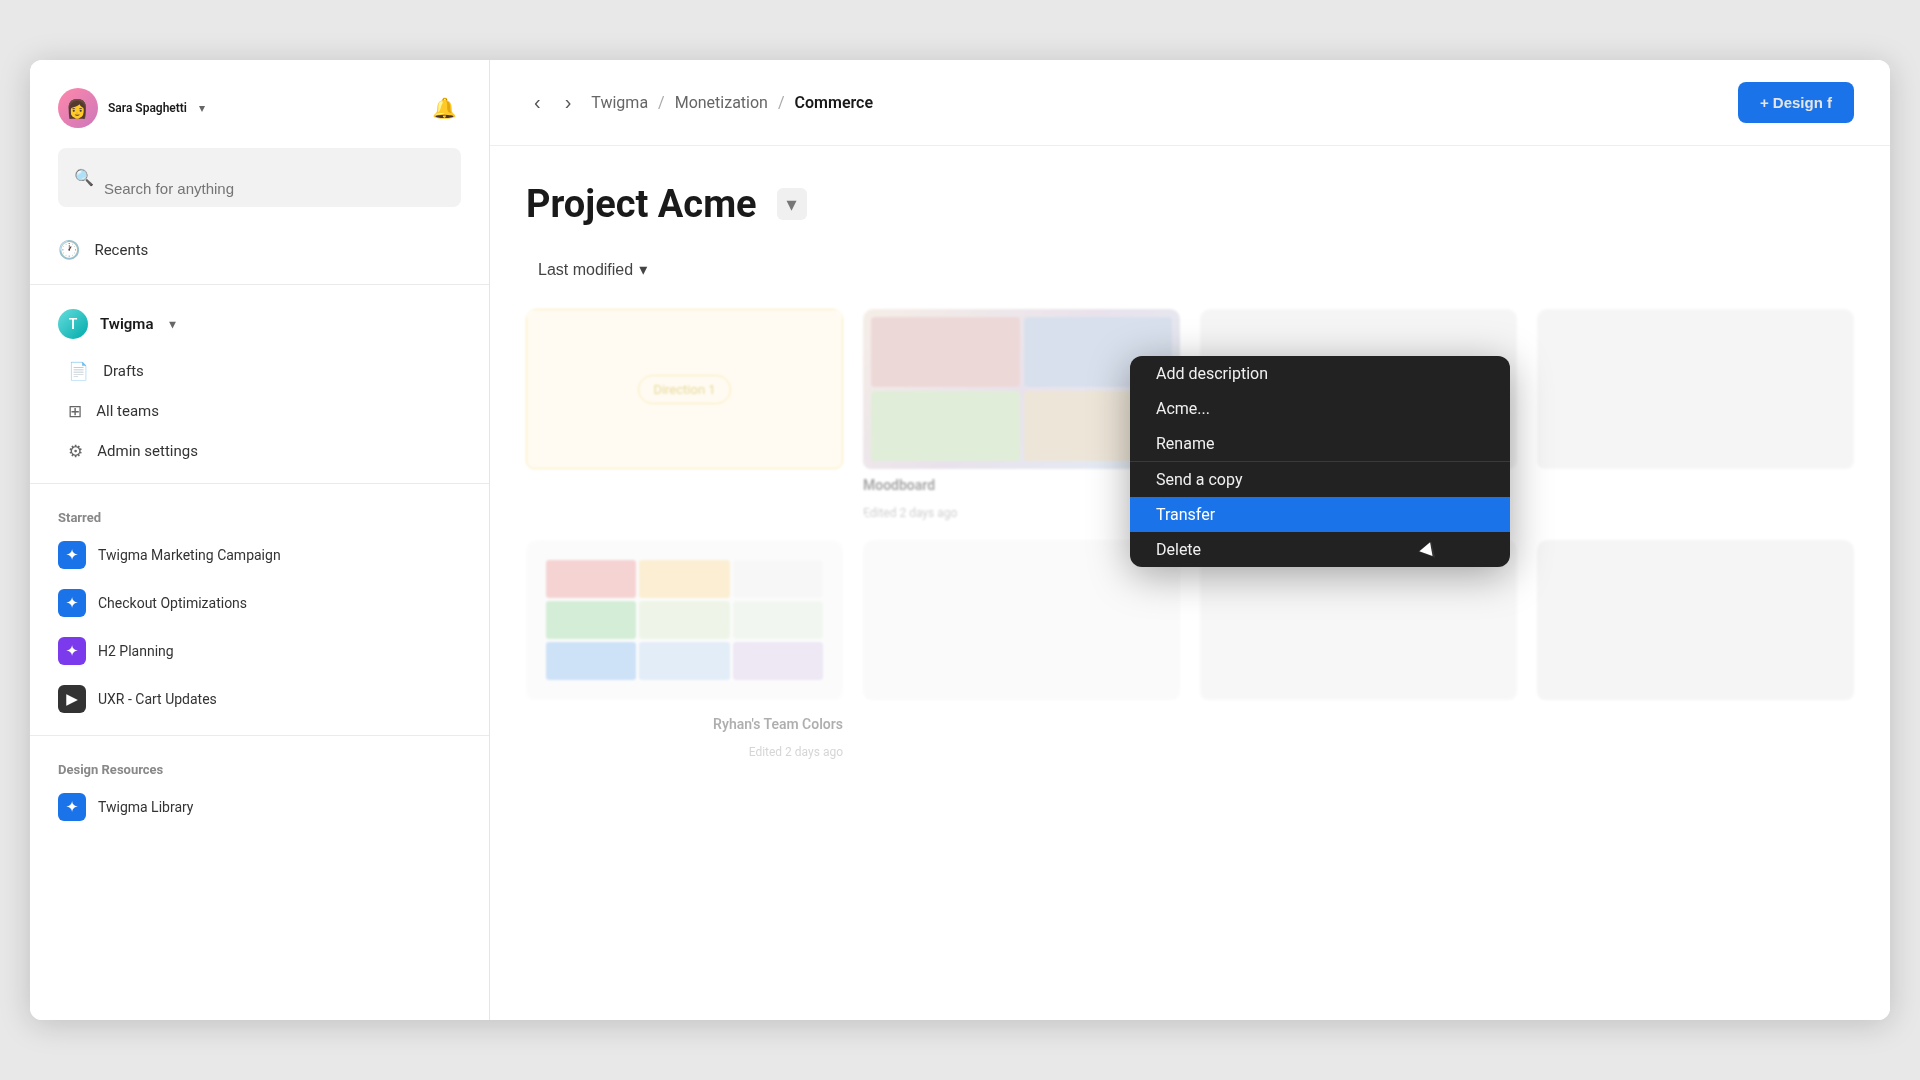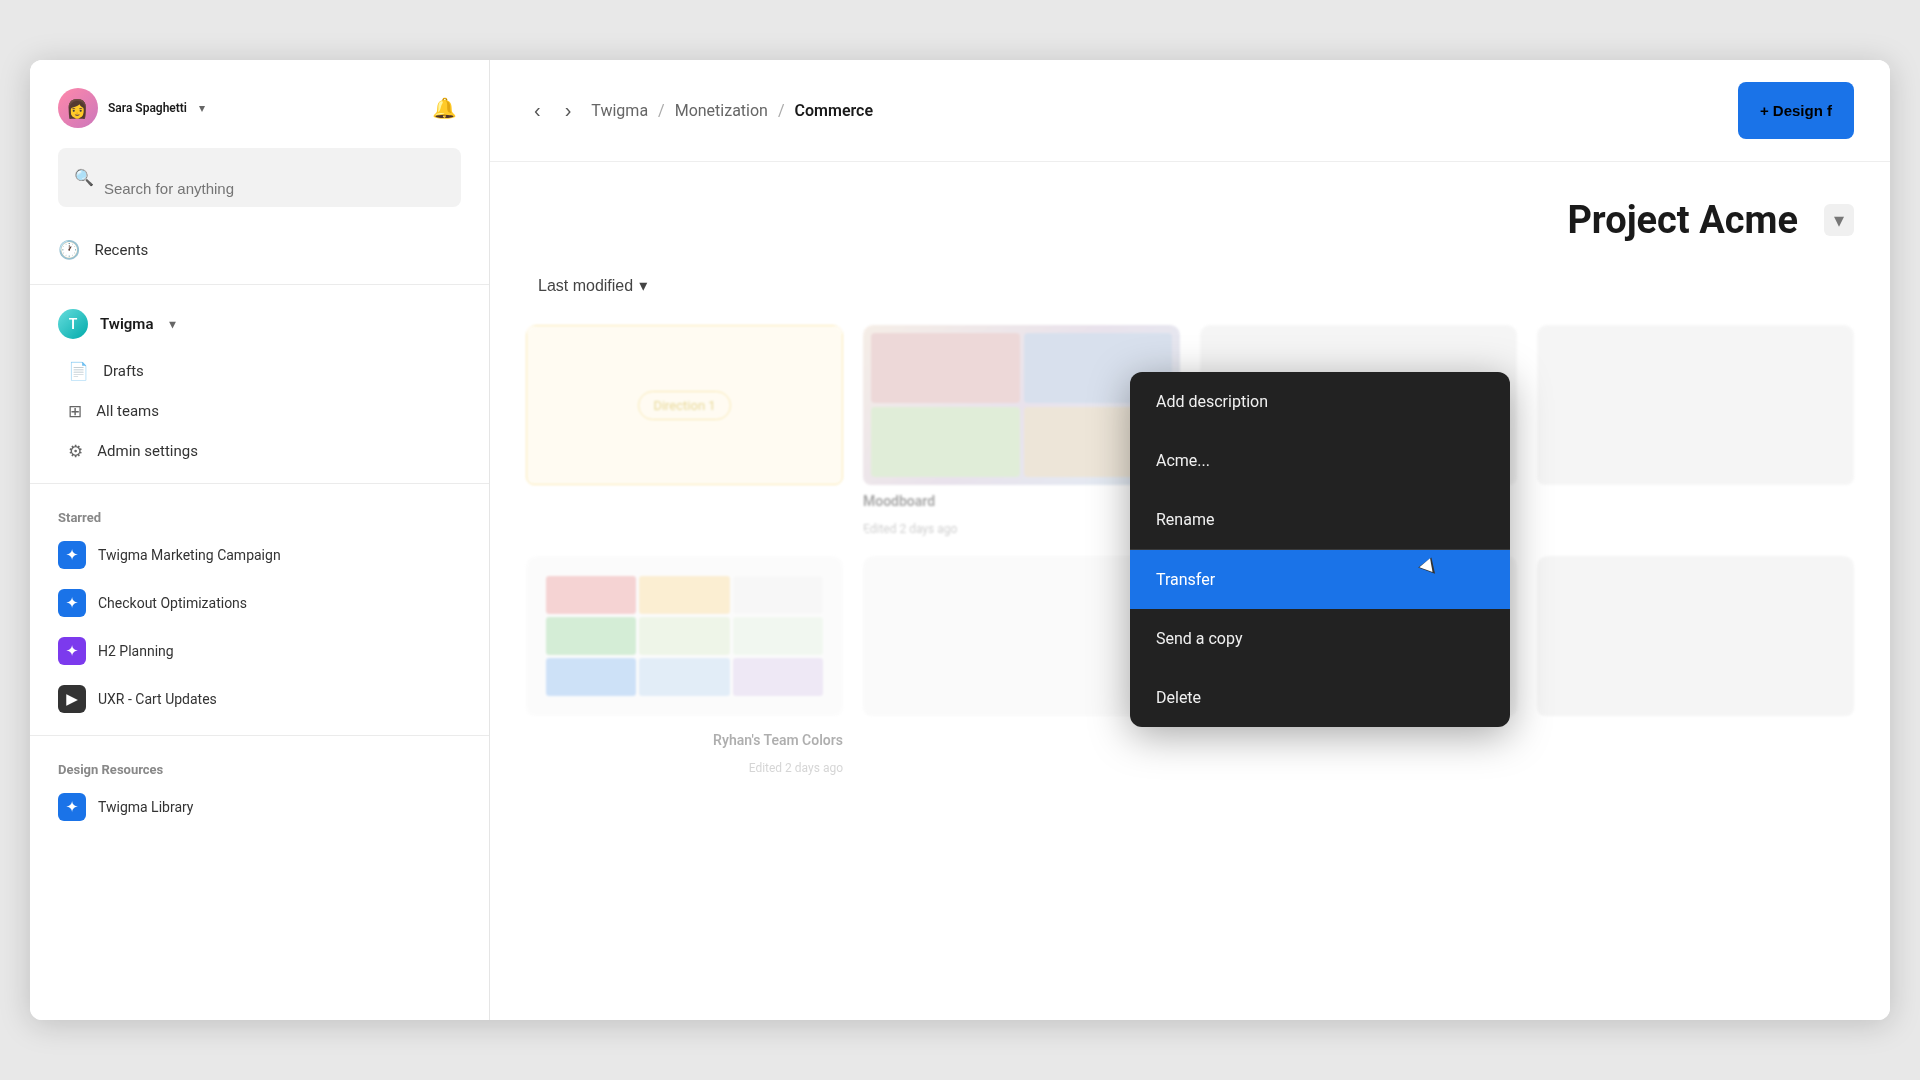--- a/index.html
+++ b/index.html
@@ -223,10 +223,10 @@
     }
     .add-design-btn {
       background: #1a73e8;
-      color: #000000;
+      color: #e5e5e5;
       border: none;
       border-radius: 8px;
-      padding: 20px 22px;
+      padding: 12px 22px;
       font-size: 15px;
       font-weight: 600;
       cursor: pointer;

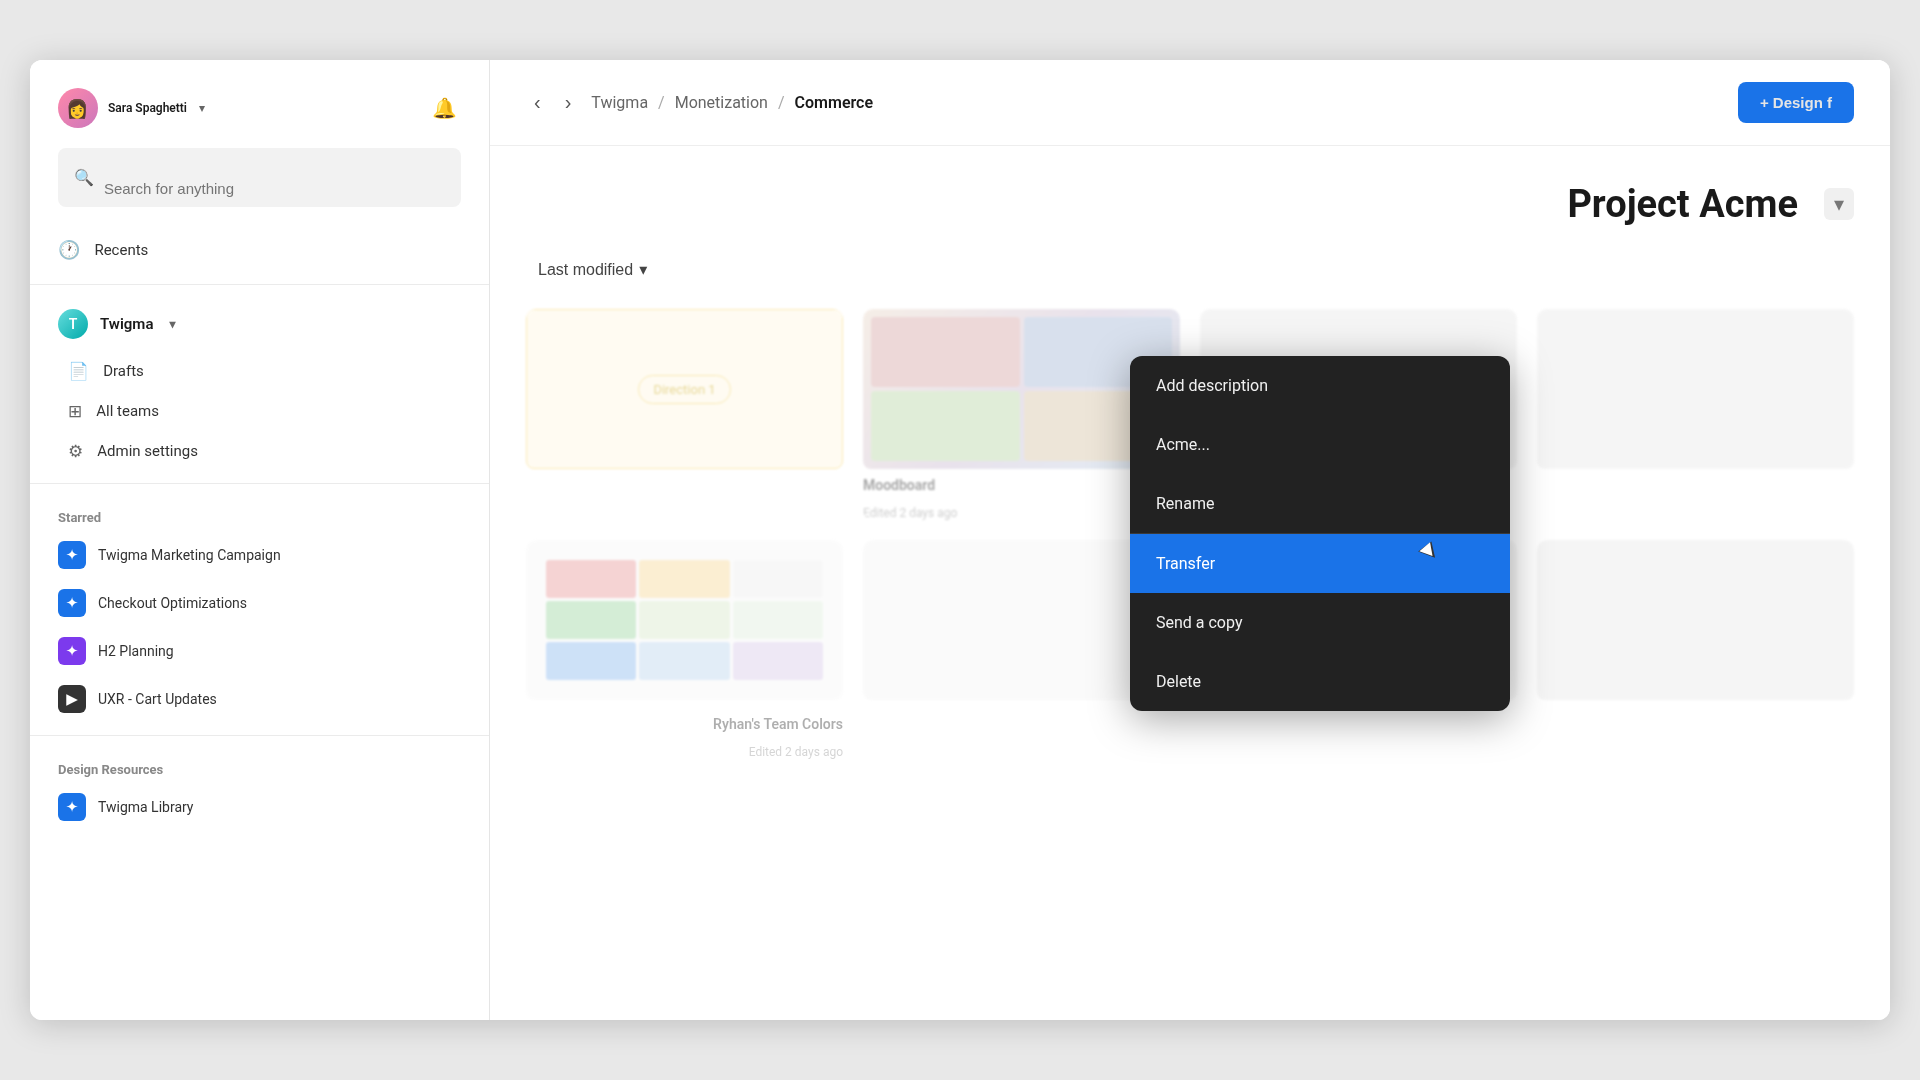--- a/index.html
+++ b/index.html
@@ -243,9 +243,8 @@
     .project-title-row {
       display: flex;
       align-items: center;
-      gap: 26px;
+      gap: 20px;
       margin-bottom: 28px;
-      justify-content: flex-end;
     }
     .project-title {
       font-size: 38px;

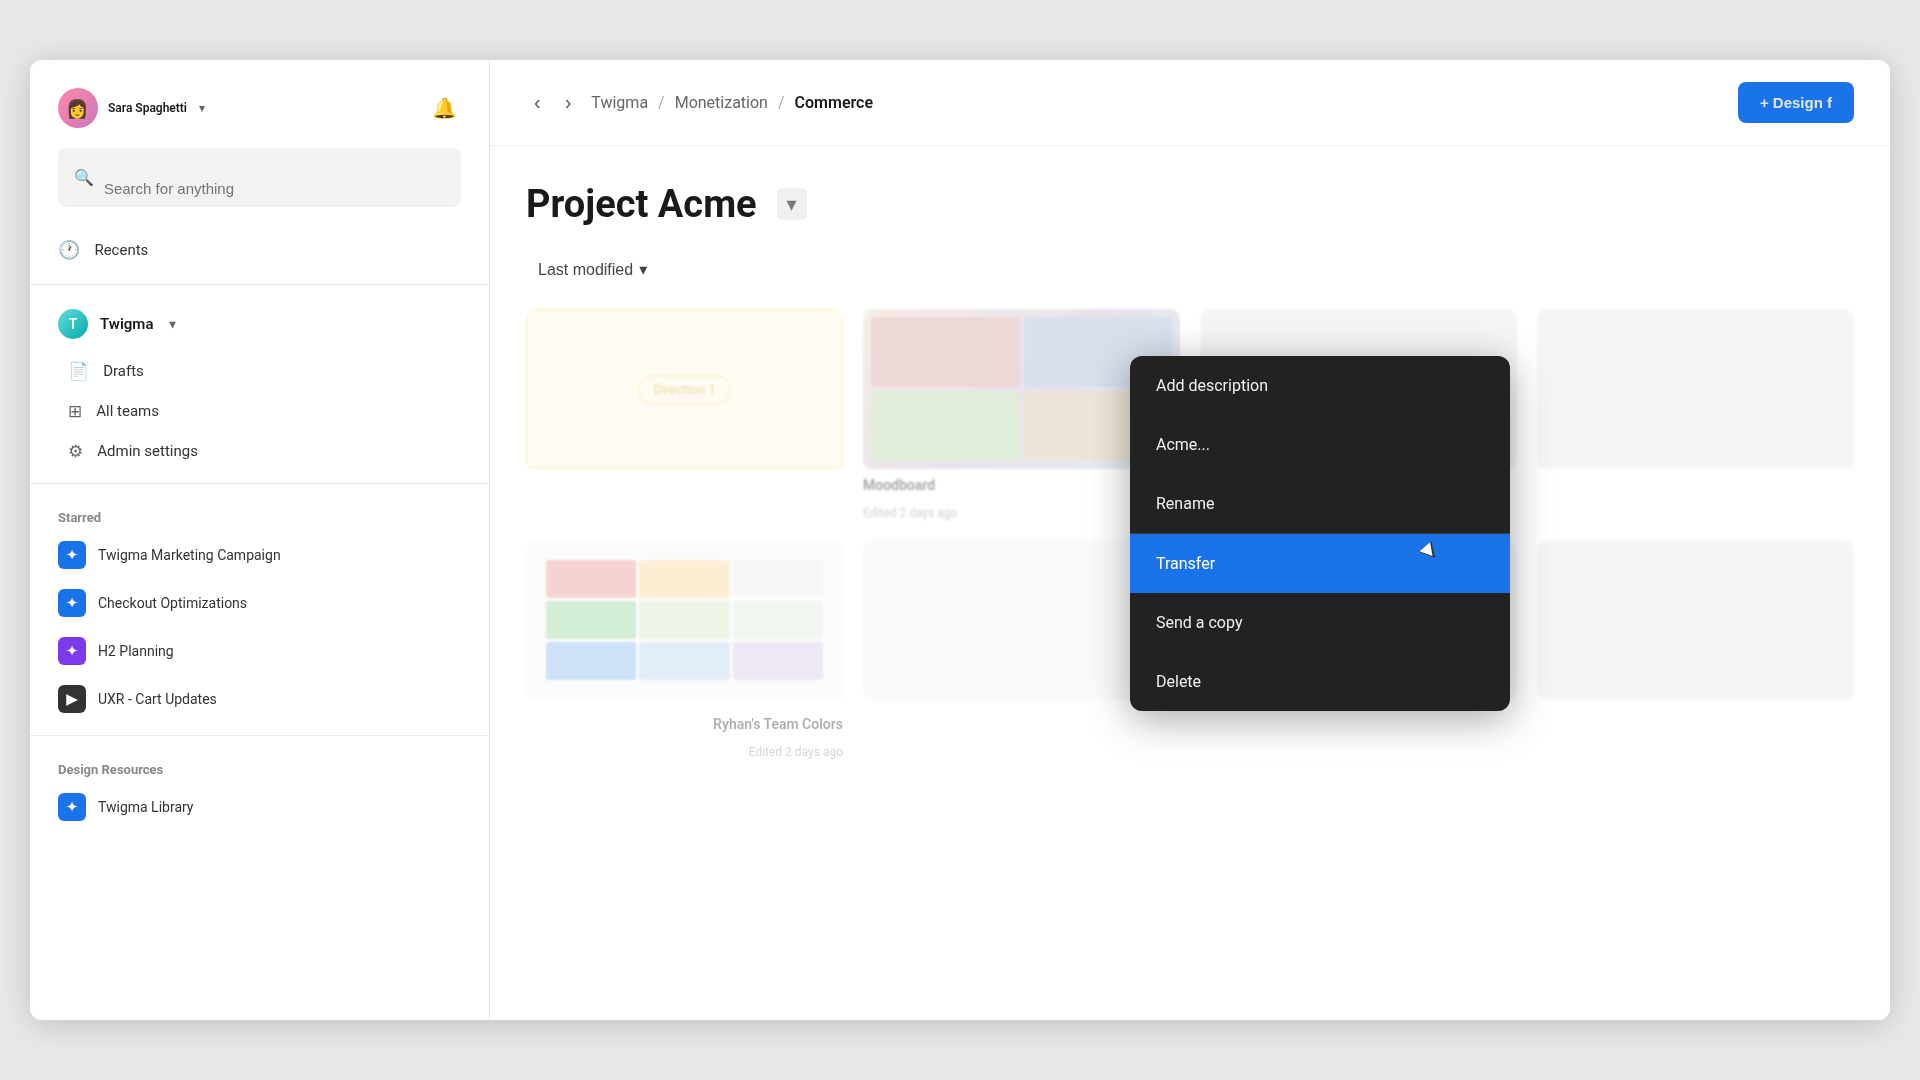--- a/index.html
+++ b/index.html
@@ -343,7 +343,7 @@
       box-shadow: 0 8px 40px rgba(0,0,0,0.35);
     }
     .menu-item {
-      padding: 20px 26px;
+      padding: 8px 26px;
       font-size: 16px;
       color: #f0f0f0;
       cursor: pointer;

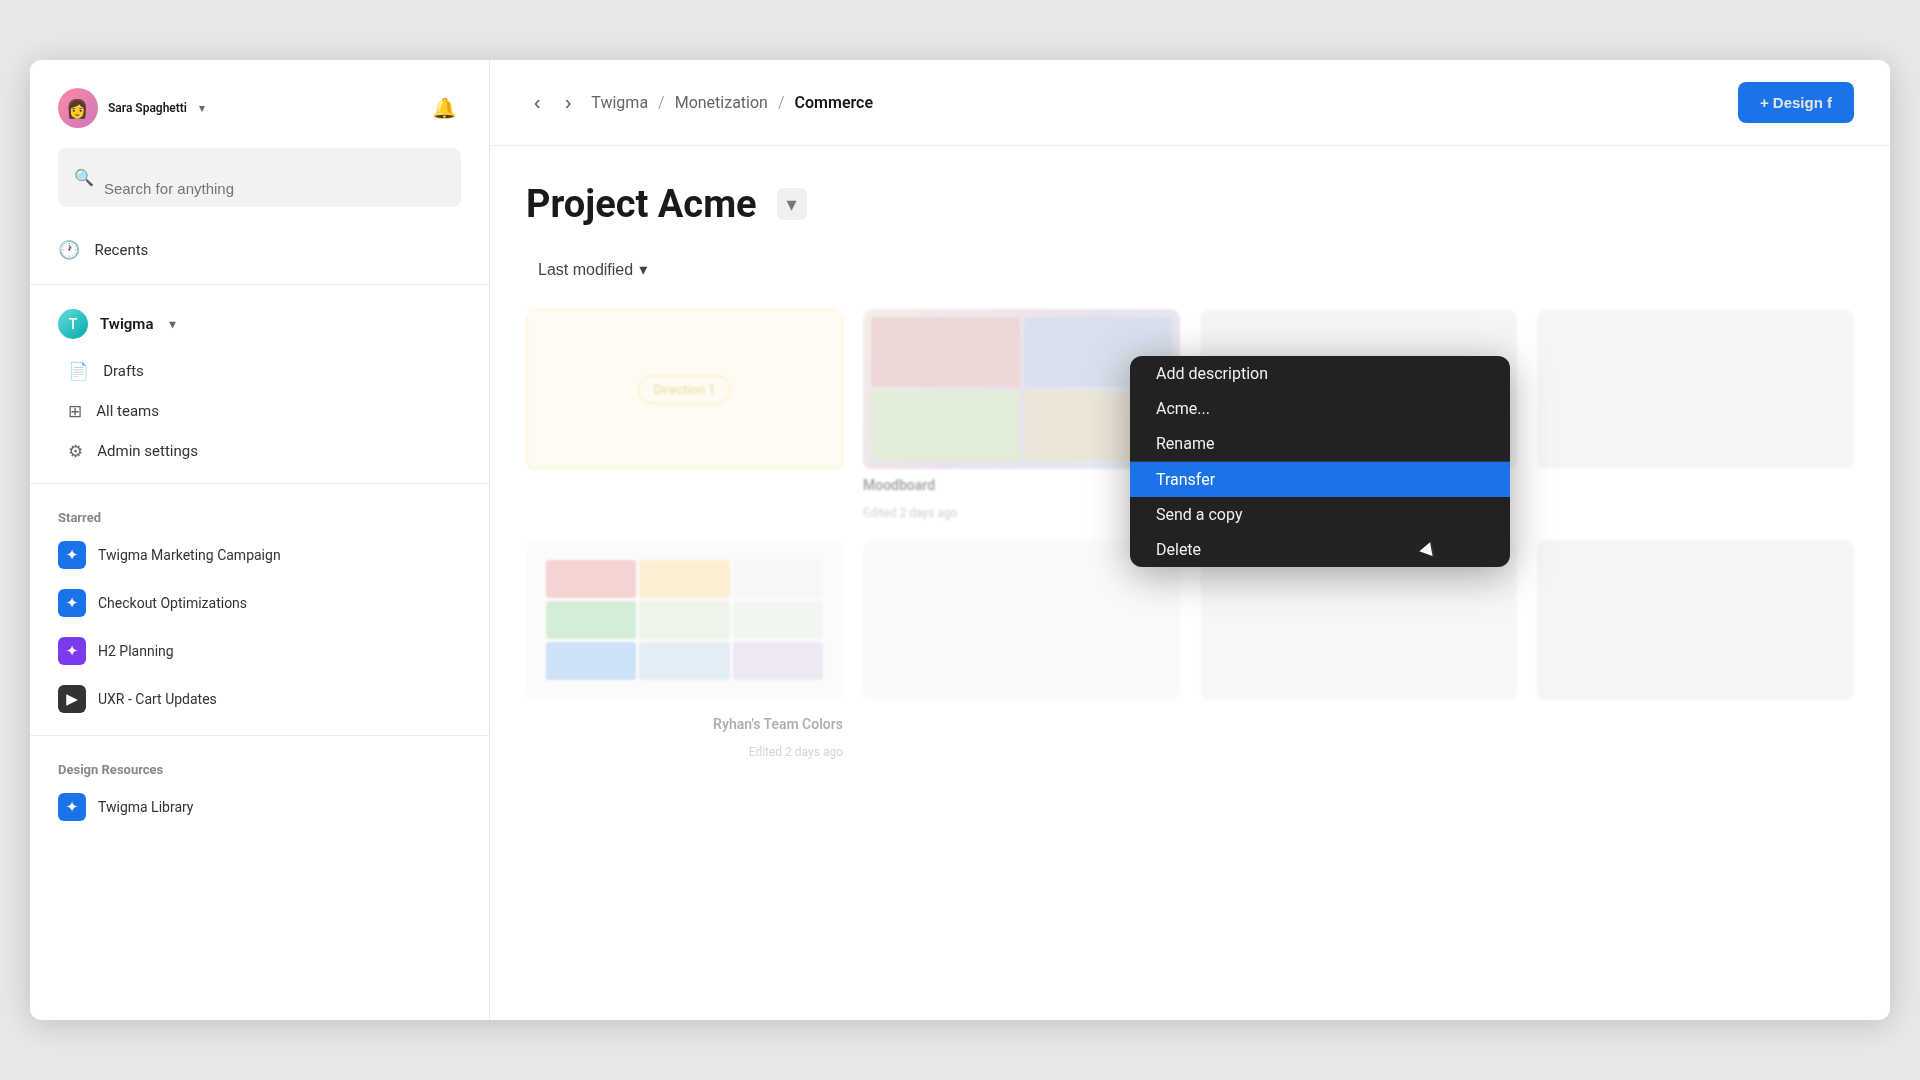--- a/index.html
+++ b/index.html
@@ -586,13 +586,13 @@
           <span>Rename</span>
         </div>
         <div class="menu-separator"></div>
+        <div class="menu-item">
+          <span>Send a copy</span>
+        </div>
         <div class="menu-item highlighted">
           <span>Transfer</span>
         </div>
         <div class="menu-item">
-          <span>Send a copy</span>
-        </div>
-        <div class="menu-item">
           <span>Delete</span>
         </div>
       </div>

